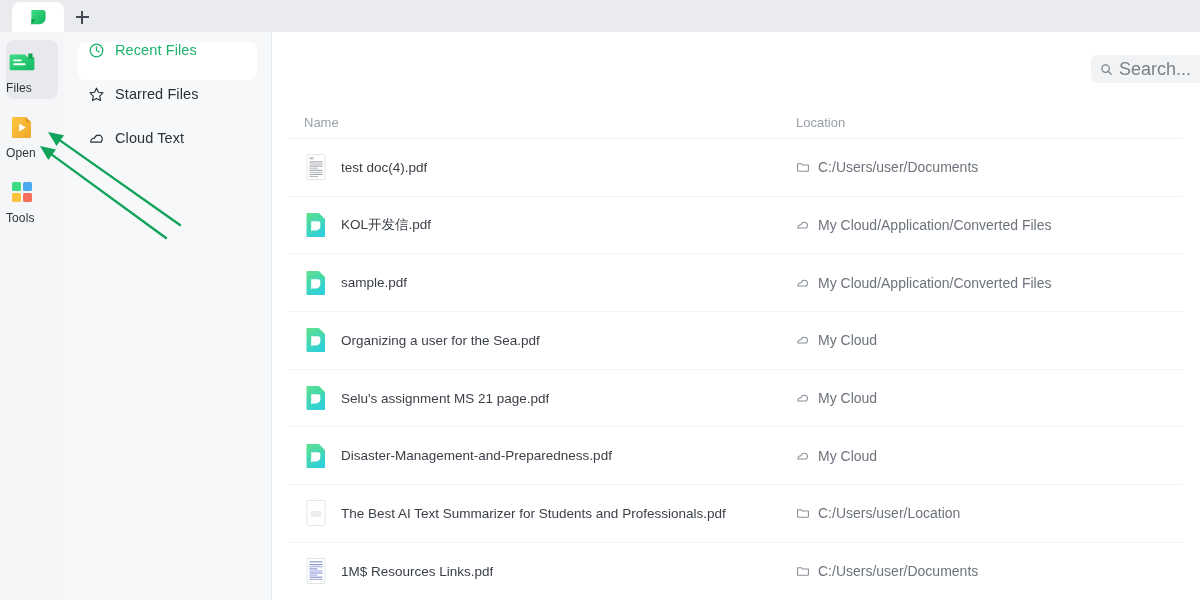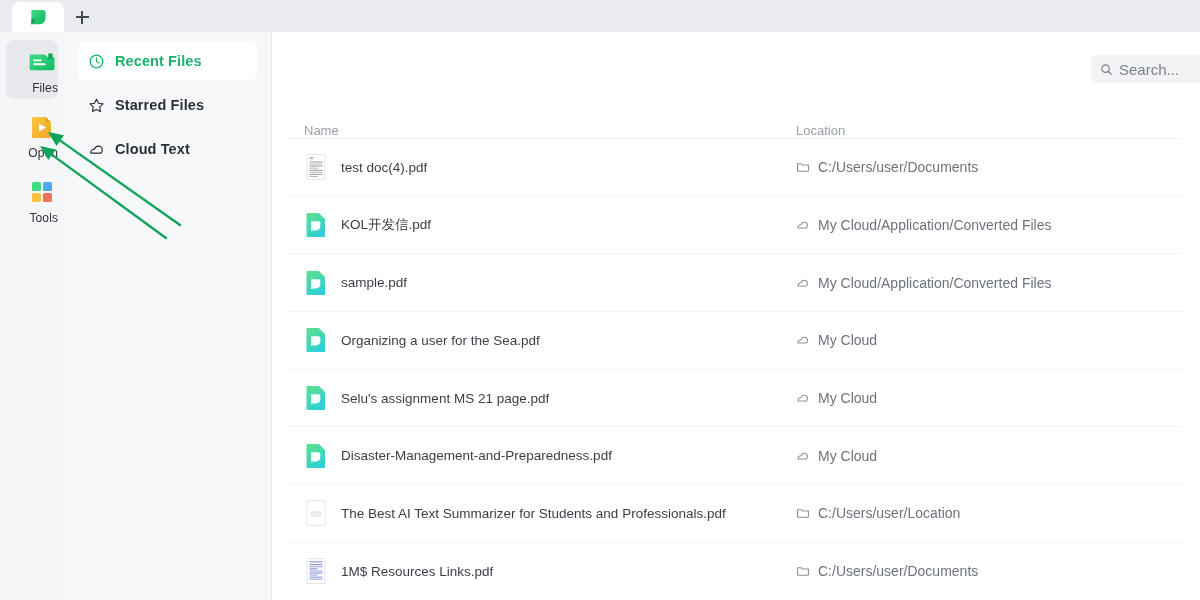--- a/index.html
+++ b/index.html
@@ -82,13 +82,12 @@
   }
   .nav-item {
     height: 38px;
-    display: flex; align-items: center;
+    display: flex; align-items: flex-start;
     padding: 0 10px;
     border-radius: 7px;
     margin-bottom: 6px;
     cursor: pointer;
     color: #2c3038;
-    font-weight: bold;
   }
   .nav-item.active { background: #ffffff; color: #19b36b; }
   .nav-ico { width: 17px; height: 17px; margin-right: 10px; flex: 0 0 17px; display:block;}

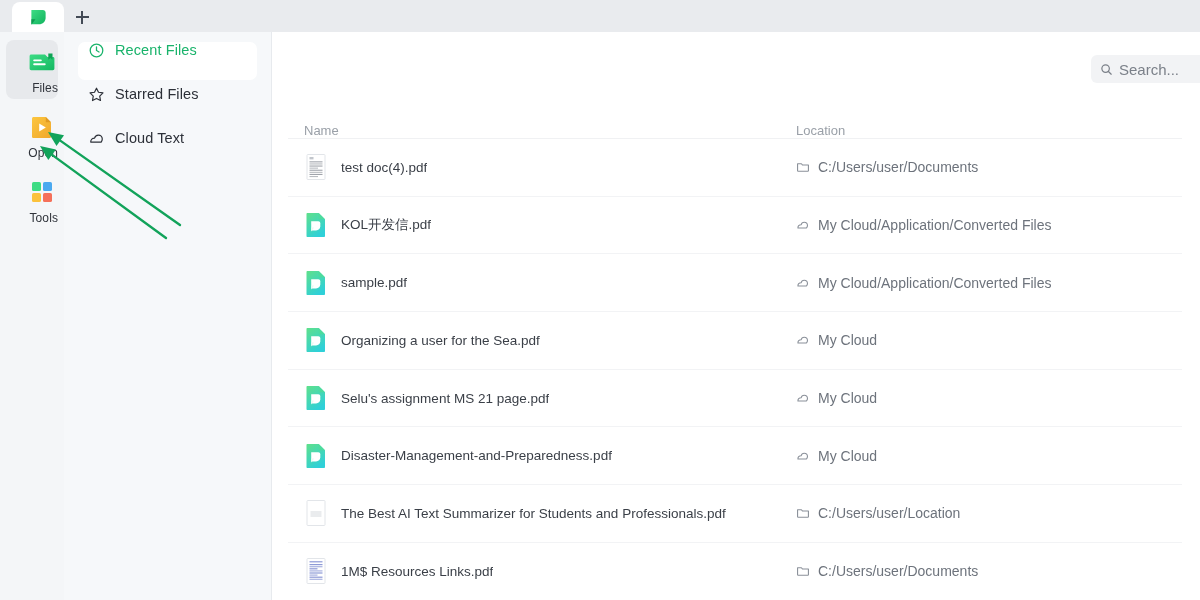--- a/index.html
+++ b/index.html
@@ -111,7 +111,7 @@
     cursor: text;
   }
   .search-ico { width: 13px; height: 13px; flex: 0 0 13px; margin-right: 6px; display:block;}
-  .search-ph { font-size: 15px; color: #7b8089; }
+  .search-ph { font-size: 18px; color: #7b8089; }
 
   
   .tbl { flex: 1 1 auto; overflow: hidden; }

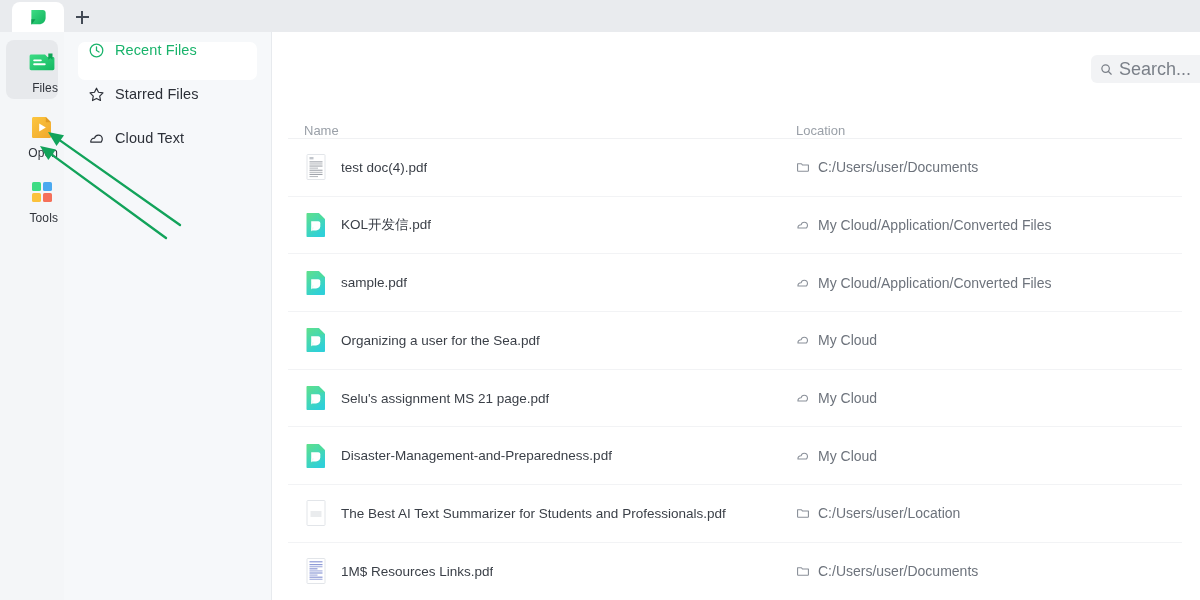--- a/index.html
+++ b/index.html
@@ -61,7 +61,7 @@
     padding: 6px 0 4px 0;
     margin-bottom: 6px;
     border-radius: 8px;
-    display: flex; flex-direction: column; align-items: flex-end;
+    display: flex; flex-direction: column; align-items: flex-start;
     cursor: pointer;
   }
   .rail-item.active { background: #e7e9ec; }

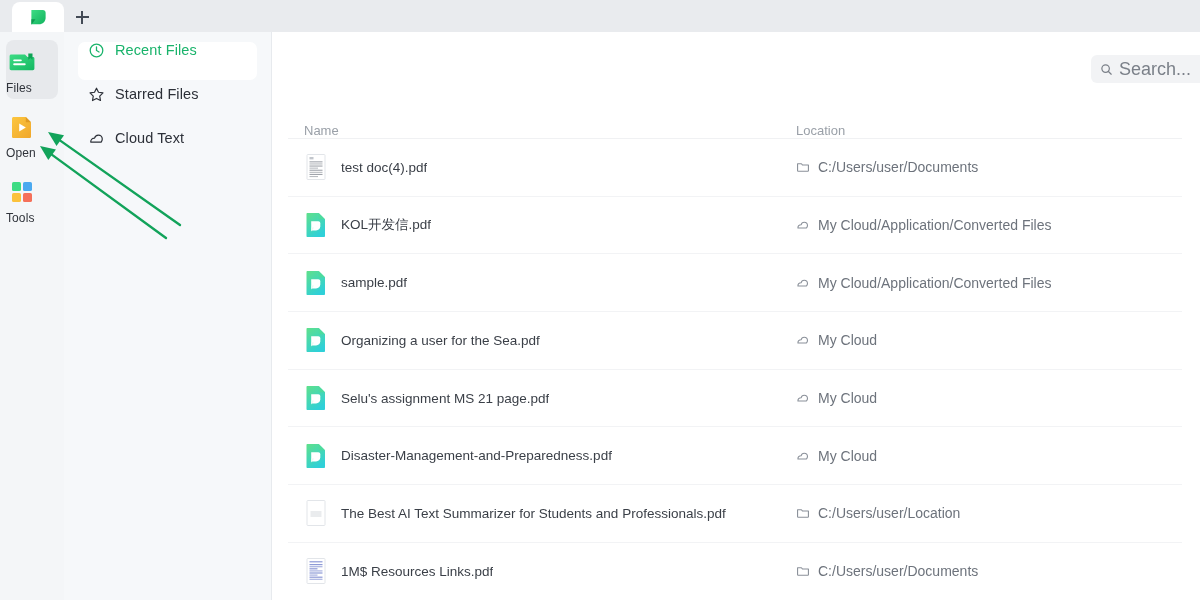--- a/index.html
+++ b/index.html
@@ -116,7 +116,7 @@
   
   .tbl { flex: 1 1 auto; overflow: hidden; }
   .thead {
-    display: flex; align-items: flex-end;
+    display: flex; align-items: center;
     height: 33px;
     padding: 0 0 0 16px;
     border-bottom: 1px solid #f0f1f3;

